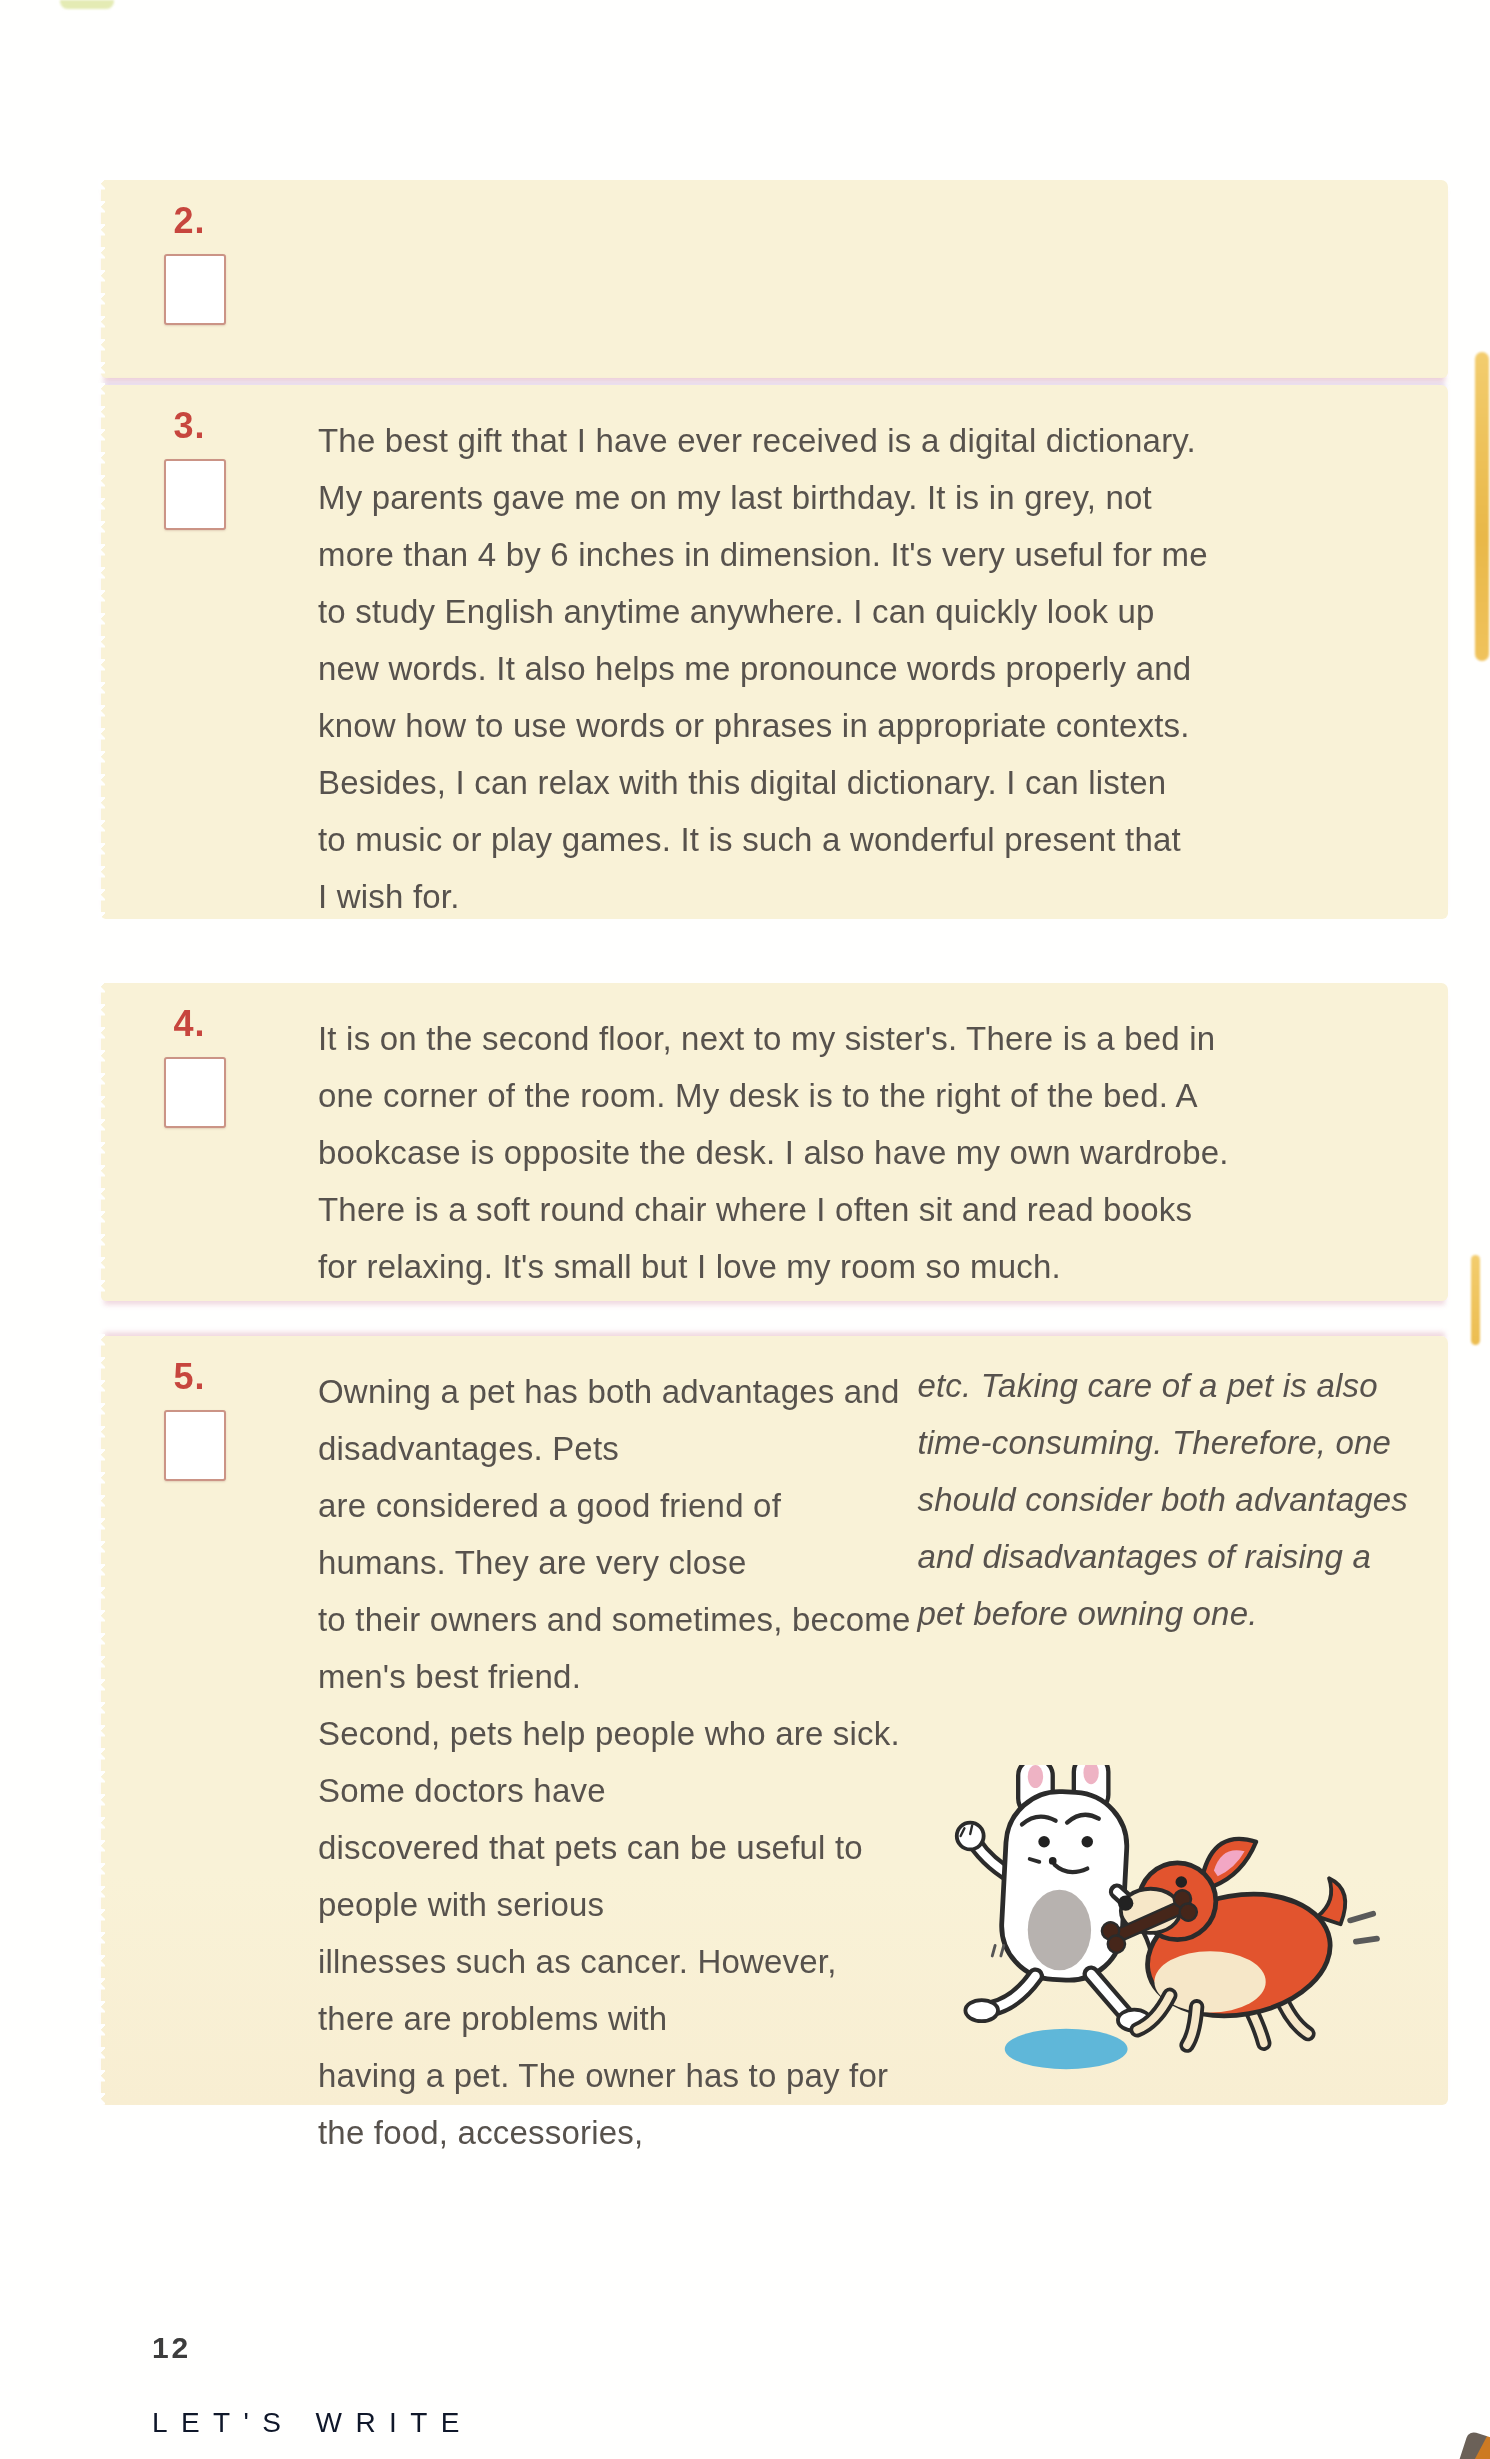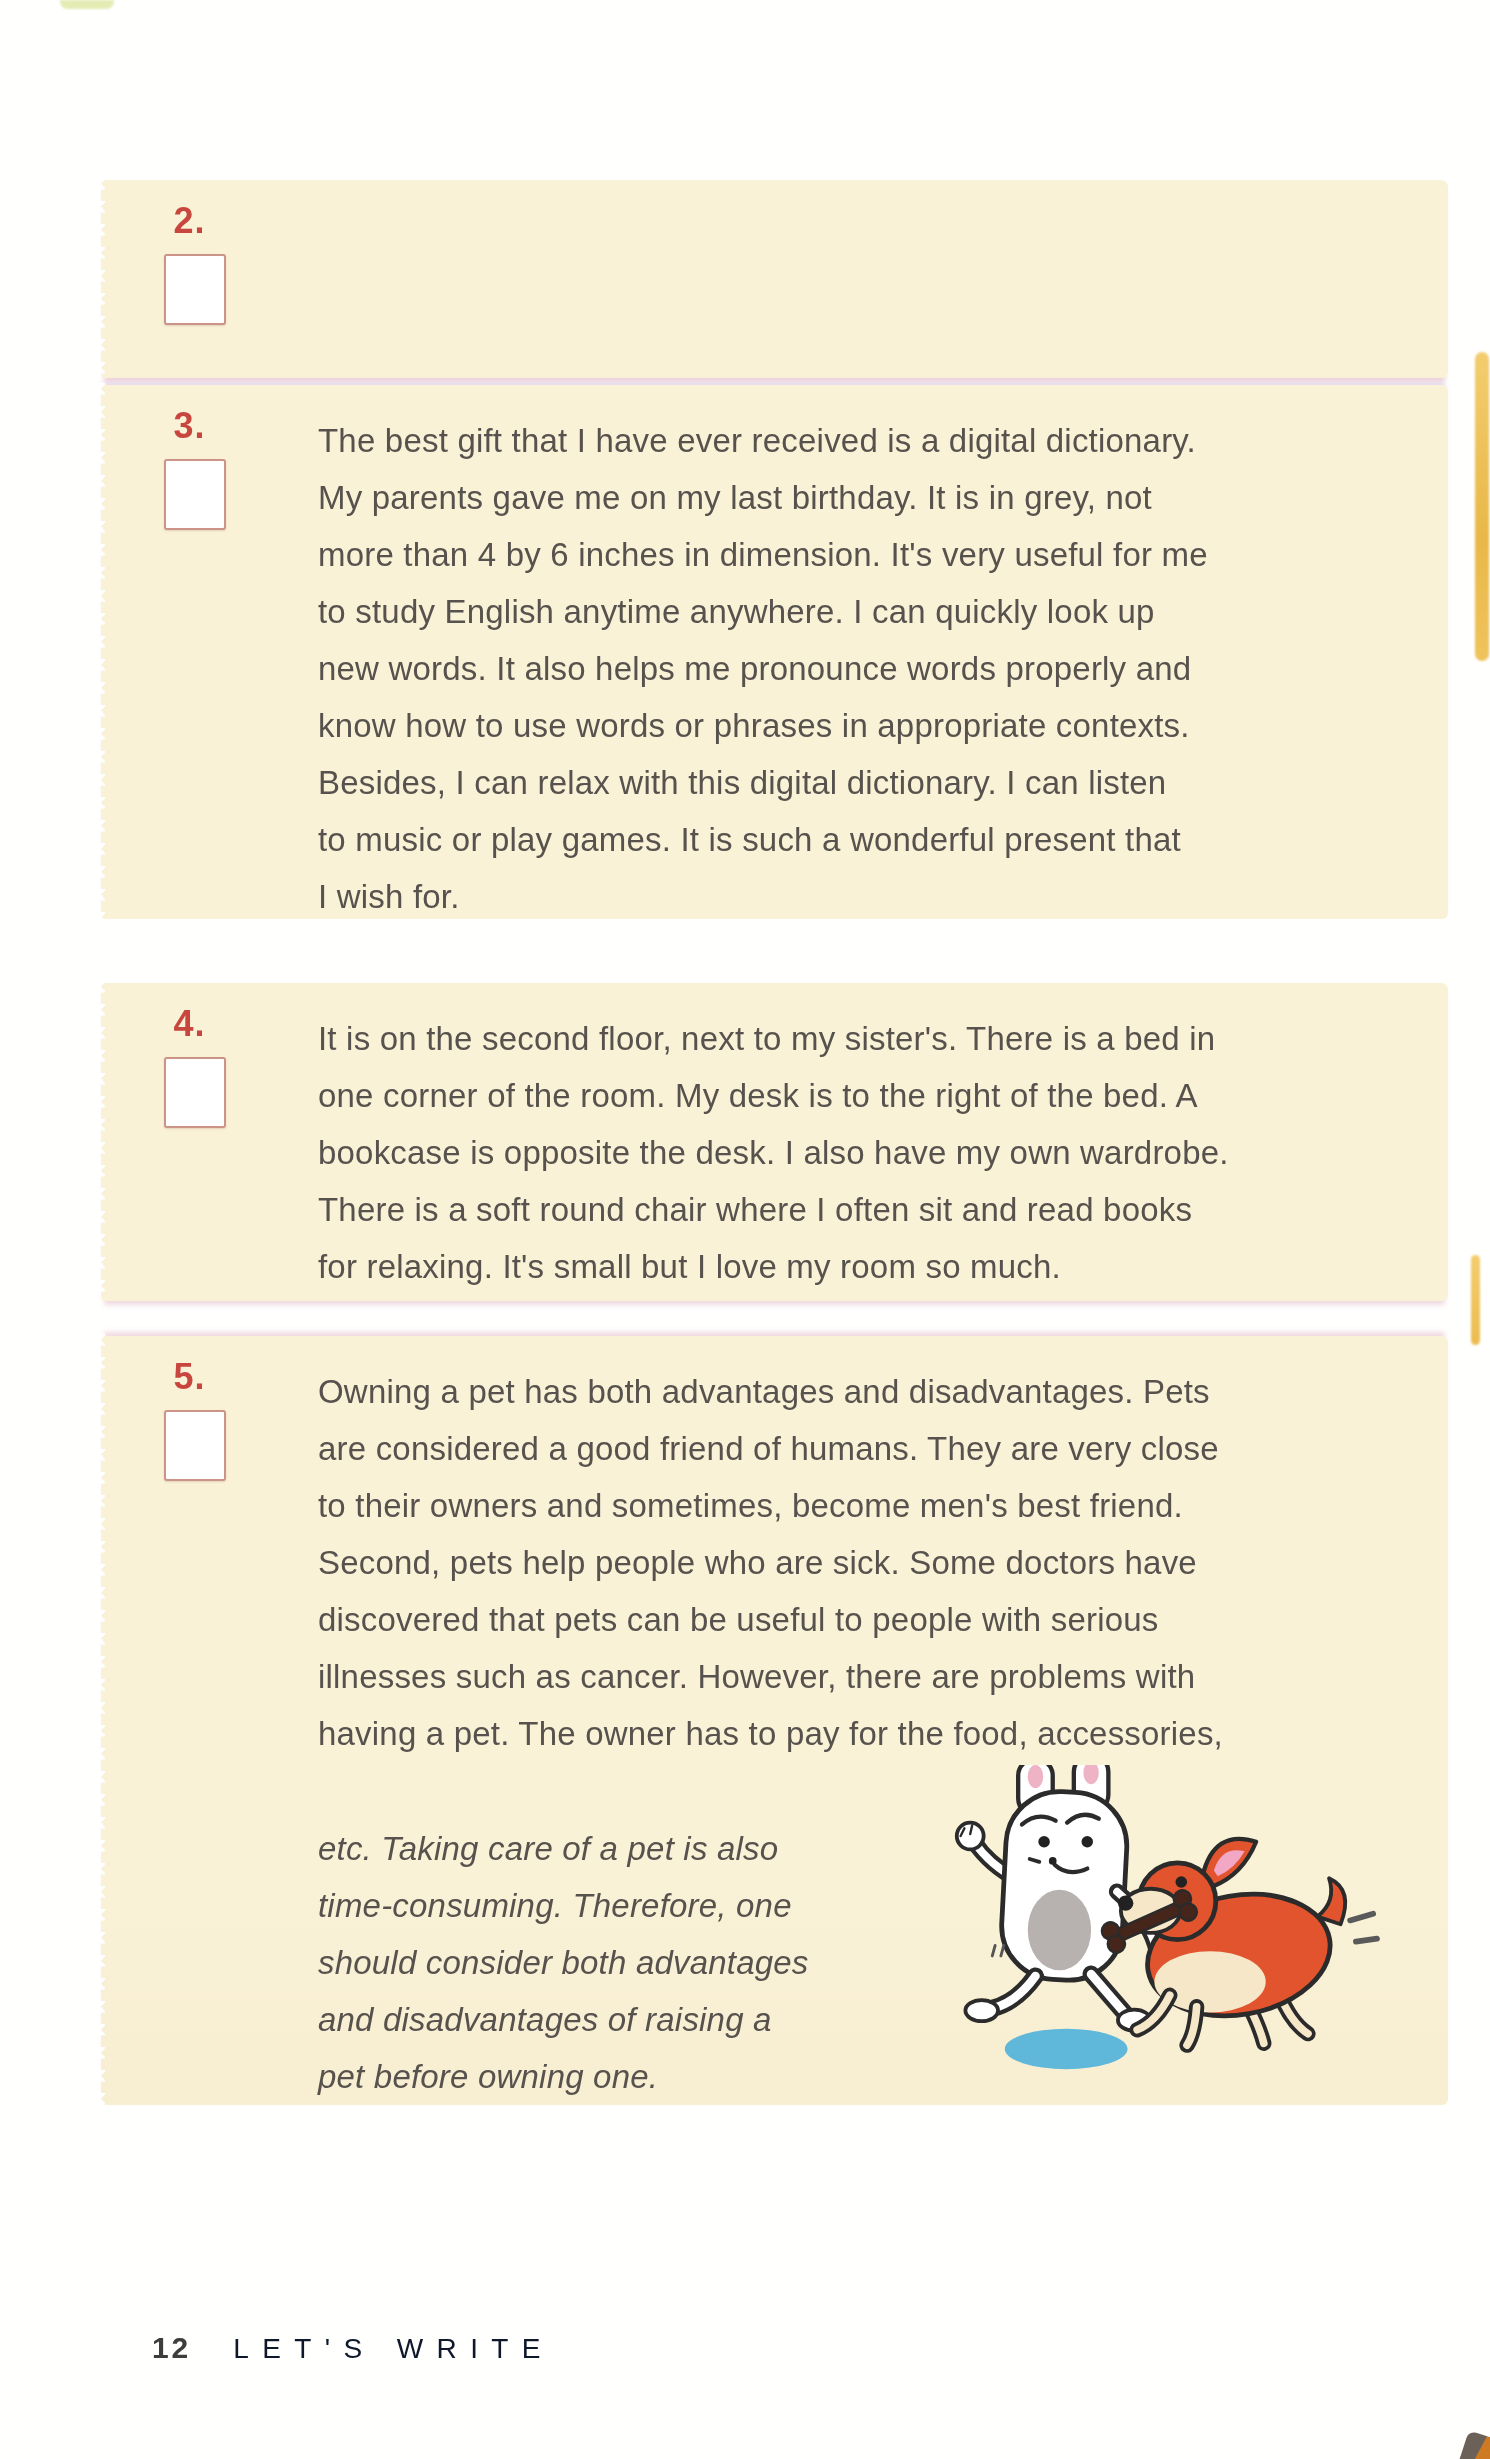--- a/index.html
+++ b/index.html
@@ -56,7 +56,7 @@
   }
   .panel-2 .text{padding-top:9.6px;}
   .text.narrow{max-width:603px;flex:none;padding-top:0;font-style:italic;}
-  .text-wrap{flex:1;display:flex;flex-direction:column;justify-content:space-between;}
+  .text-wrap{flex:1;display:flex;flex-direction:row;justify-content:space-between;}
 
   
   .illu{position:absolute;left:821px;top:429px;width:461px;height:331px;}

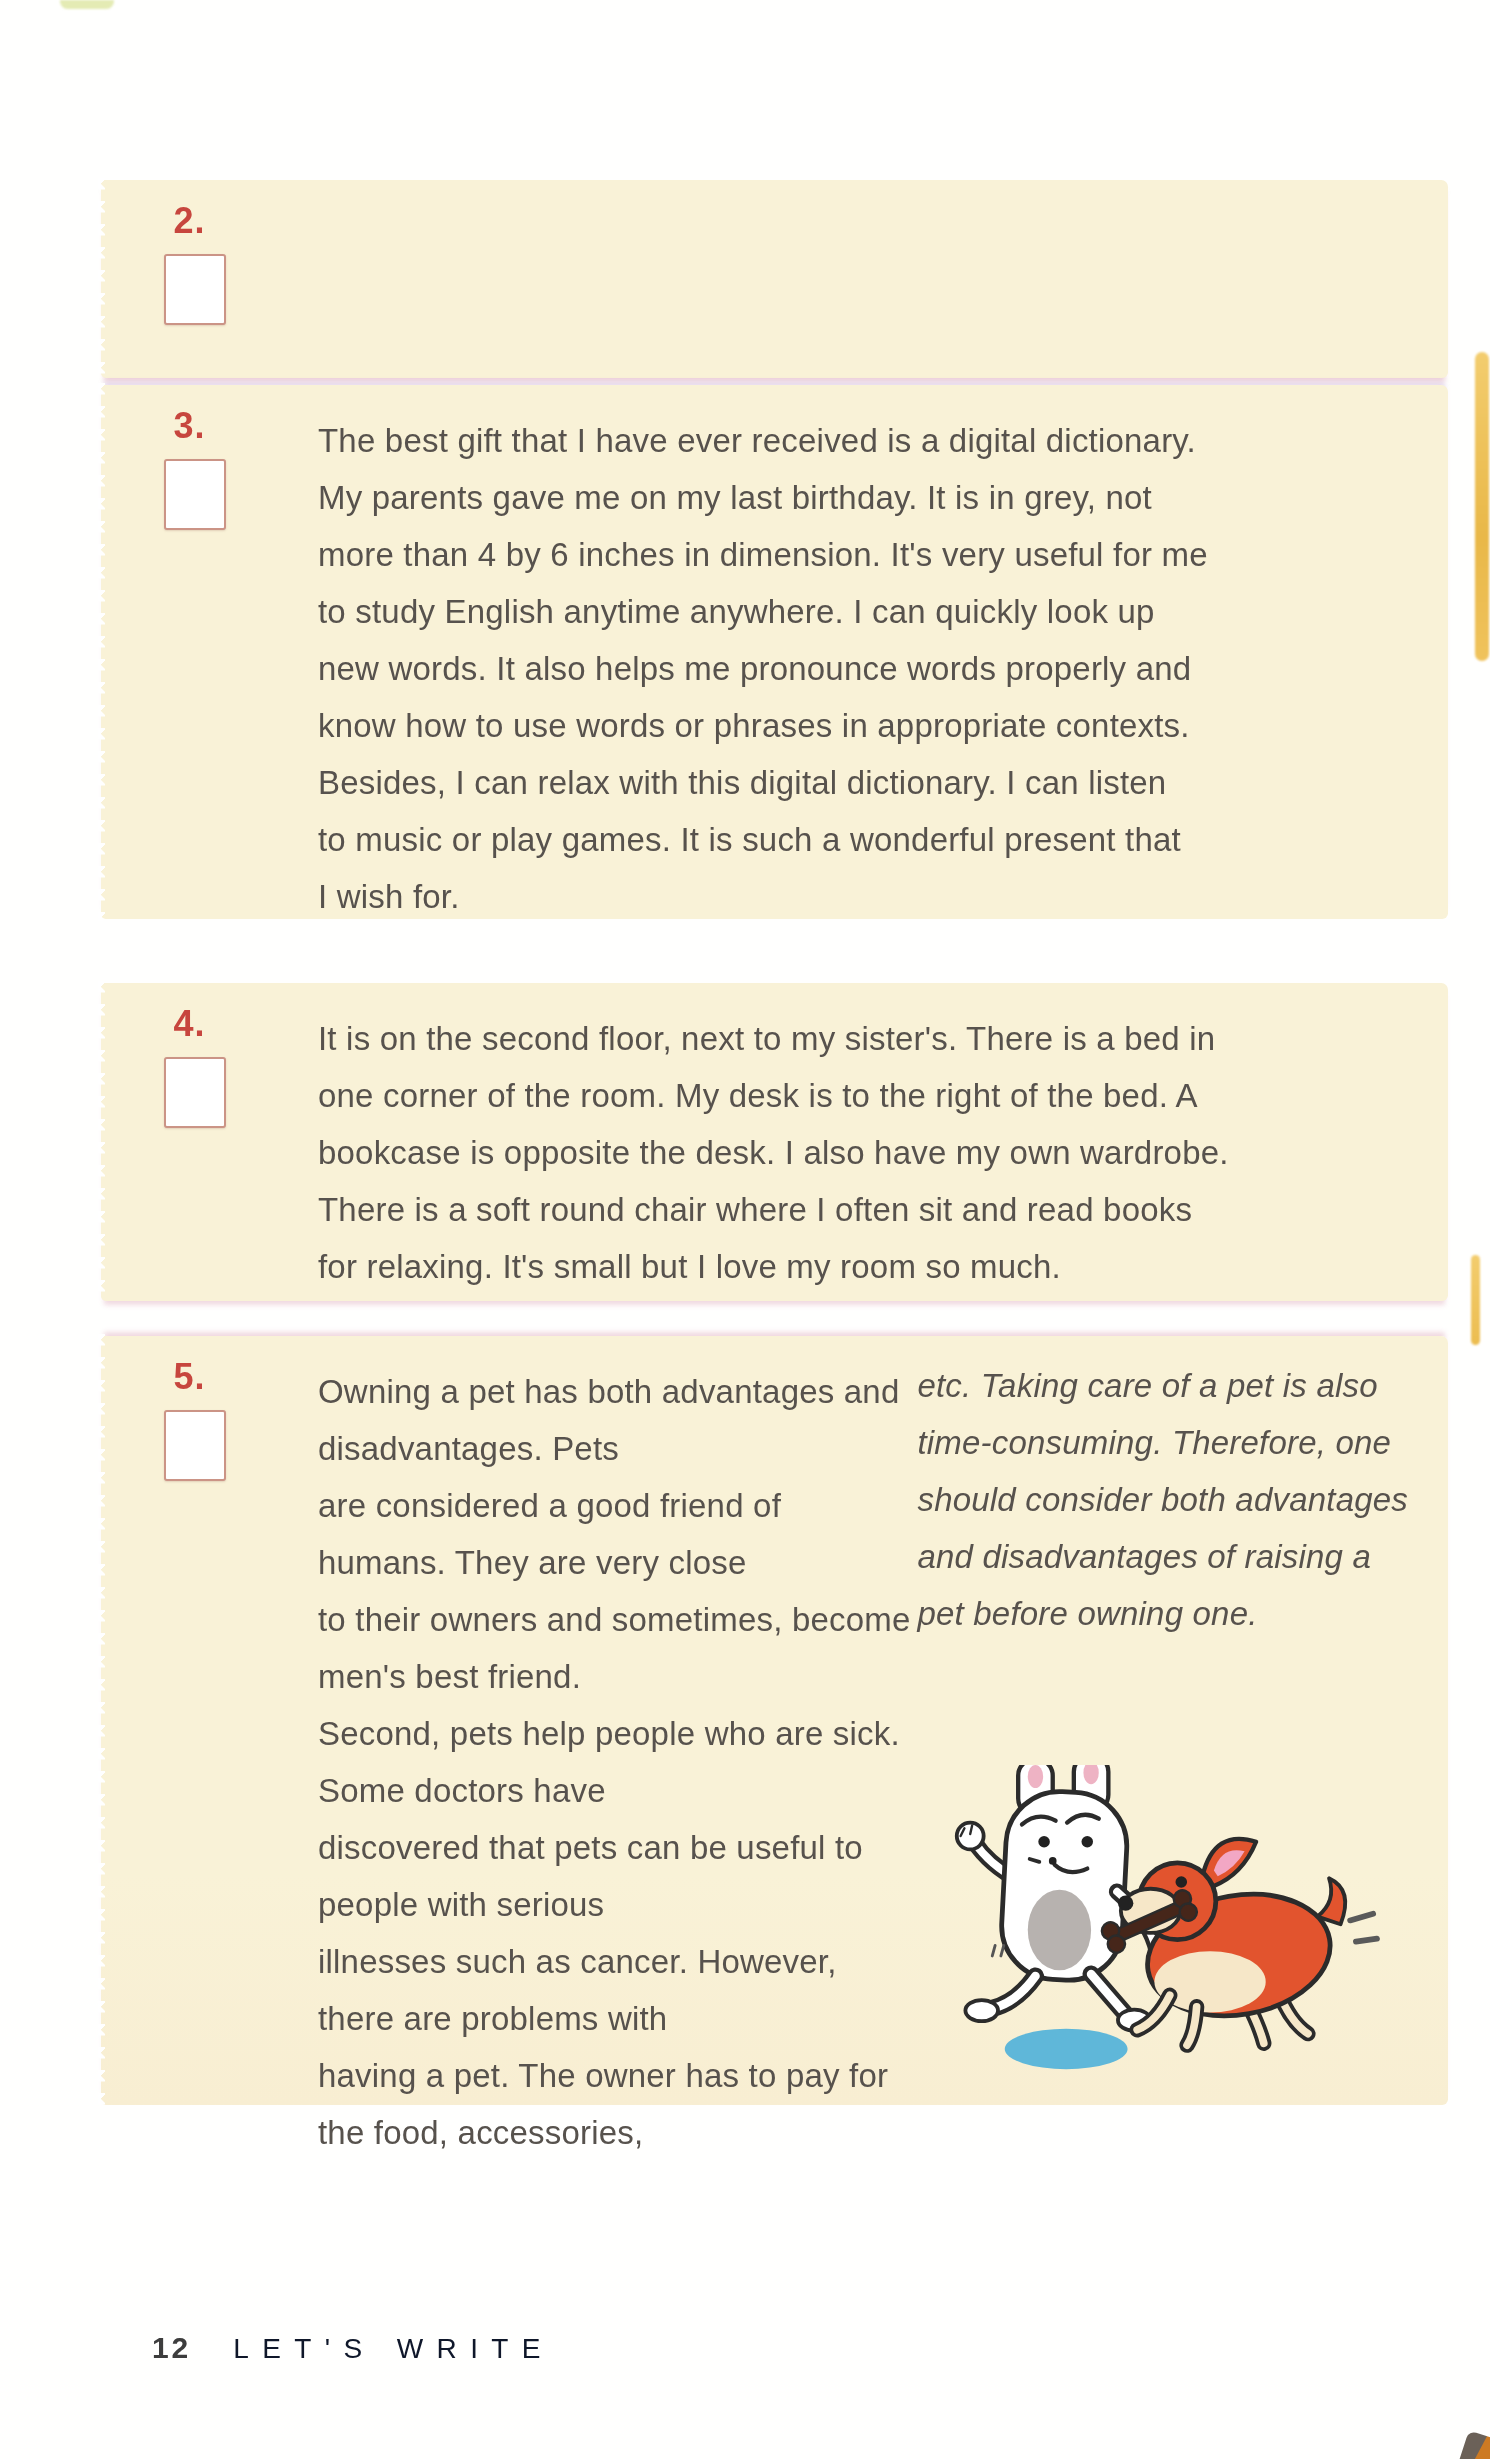--- a/index.html
+++ b/index.html
@@ -62,7 +62,7 @@
   .illu{position:absolute;left:821px;top:429px;width:461px;height:331px;}
 
   
-  .footer{position:absolute;left:152px;top:2331px;display:flex;align-items:baseline;gap:42px;}
+  .footer{position:absolute;left:152px;top:2331px;display:flex;align-items:baseline;gap:42px;flex-direction:column;}
   .page-num{font-size:30px;font-weight:bold;color:#3d3d3d;letter-spacing:2.9px;}
   .section-title{font-size:28px;color:#0f172a;letter-spacing:13.4px;}
 

